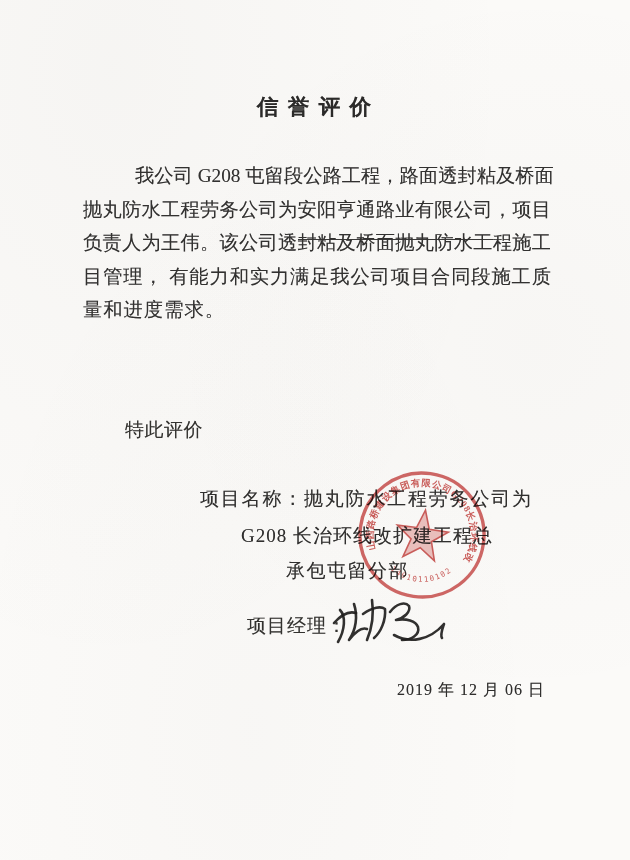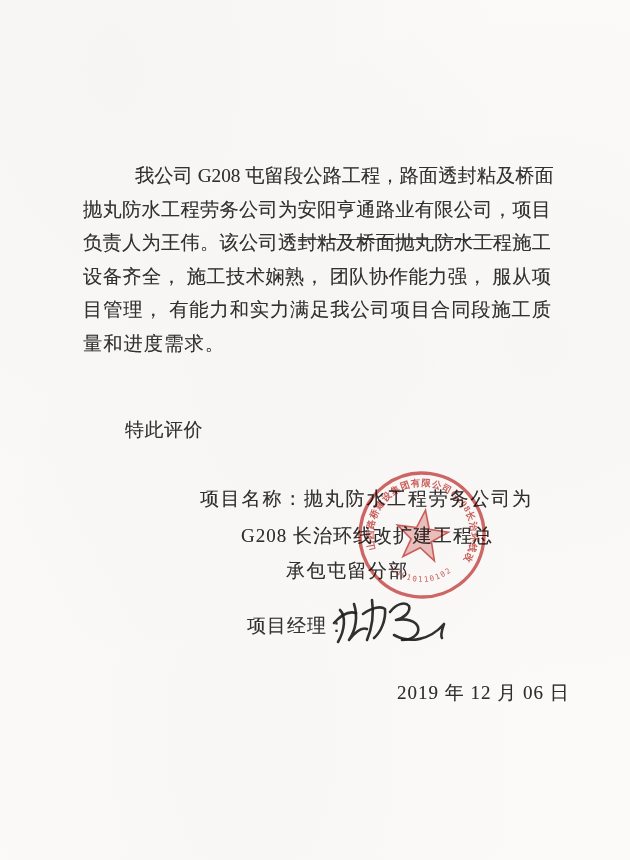--- a/index.html
+++ b/index.html
@@ -87,6 +87,7 @@
 
 <div class="page">
 
+  <div class="doc-title">信 誉 评 价</div>
 
   <div class="body-para">
     <div class="bline first">我公司 G208 屯留段公路工程，路面透封粘及桥面</div>

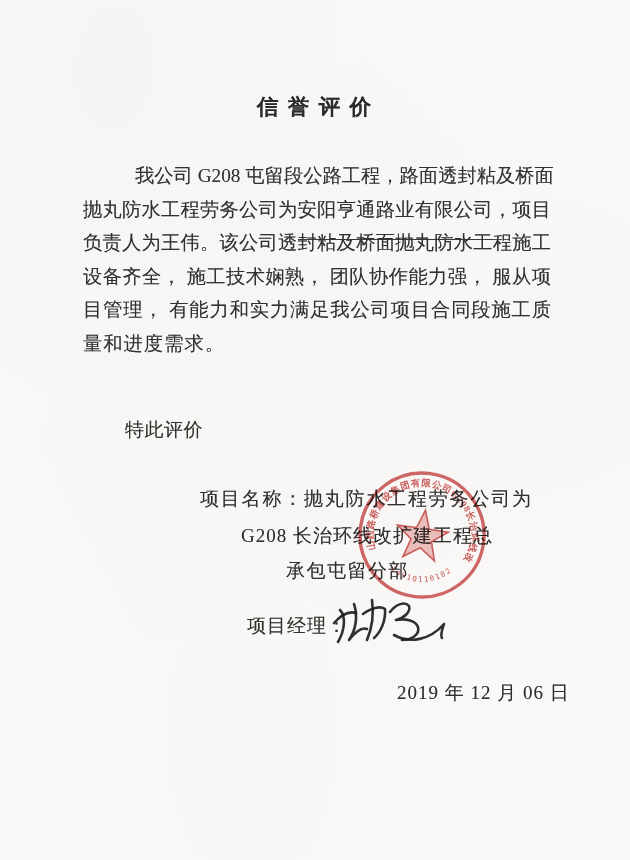--- a/index.html
+++ b/index.html
@@ -93,7 +93,6 @@
     <div class="bline first">我公司 G208 屯留段公路工程，路面透封粘及桥面</div>
     <div class="bline"><span>抛丸防水工程劳务公司为</span><span class="u-company">安阳亨通路业有限公司</span><span>，项目</span></div>
     <div class="bline">负责人为王伟。该公司透封粘及桥面抛丸防水工程施工</div>
-    <div class="bline">设备齐全， 施工技术娴熟， 团队协作能力强， 服从项</div>
     <div class="bline">目管理， 有能力和实力满足我公司项目合同段施工质</div>
     <div class="bline last">量和进度需求。</div>
   </div>

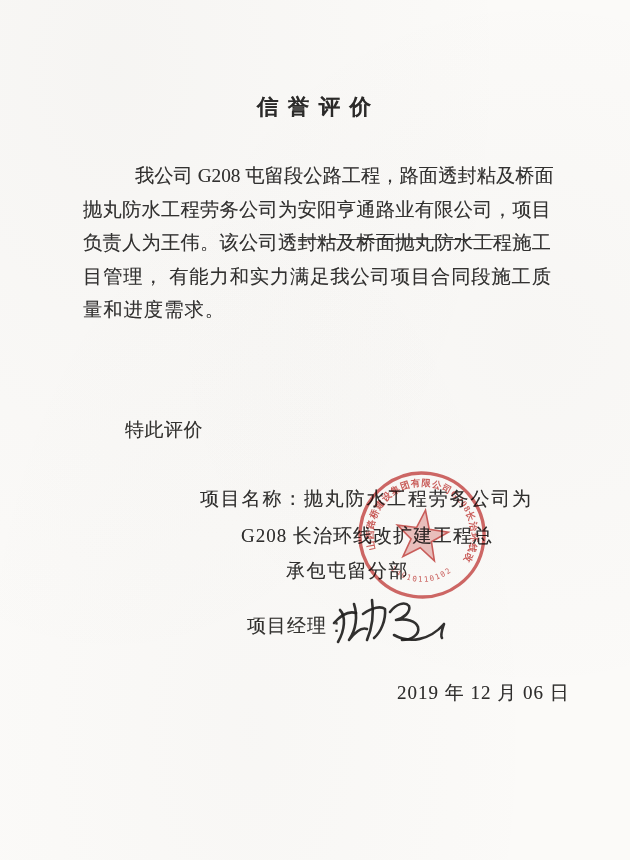--- a/index.html
+++ b/index.html
@@ -68,7 +68,7 @@
   }
   .date-line{
     position:absolute;left:397px;top:680px;
-    font-size:19px;letter-spacing:1px;color:#2f2e2d;
+    font-size:16px;letter-spacing:1px;color:#2f2e2d;
     text-shadow:0 0 .5px rgba(60,60,60,.4);
   }
   .seal{

